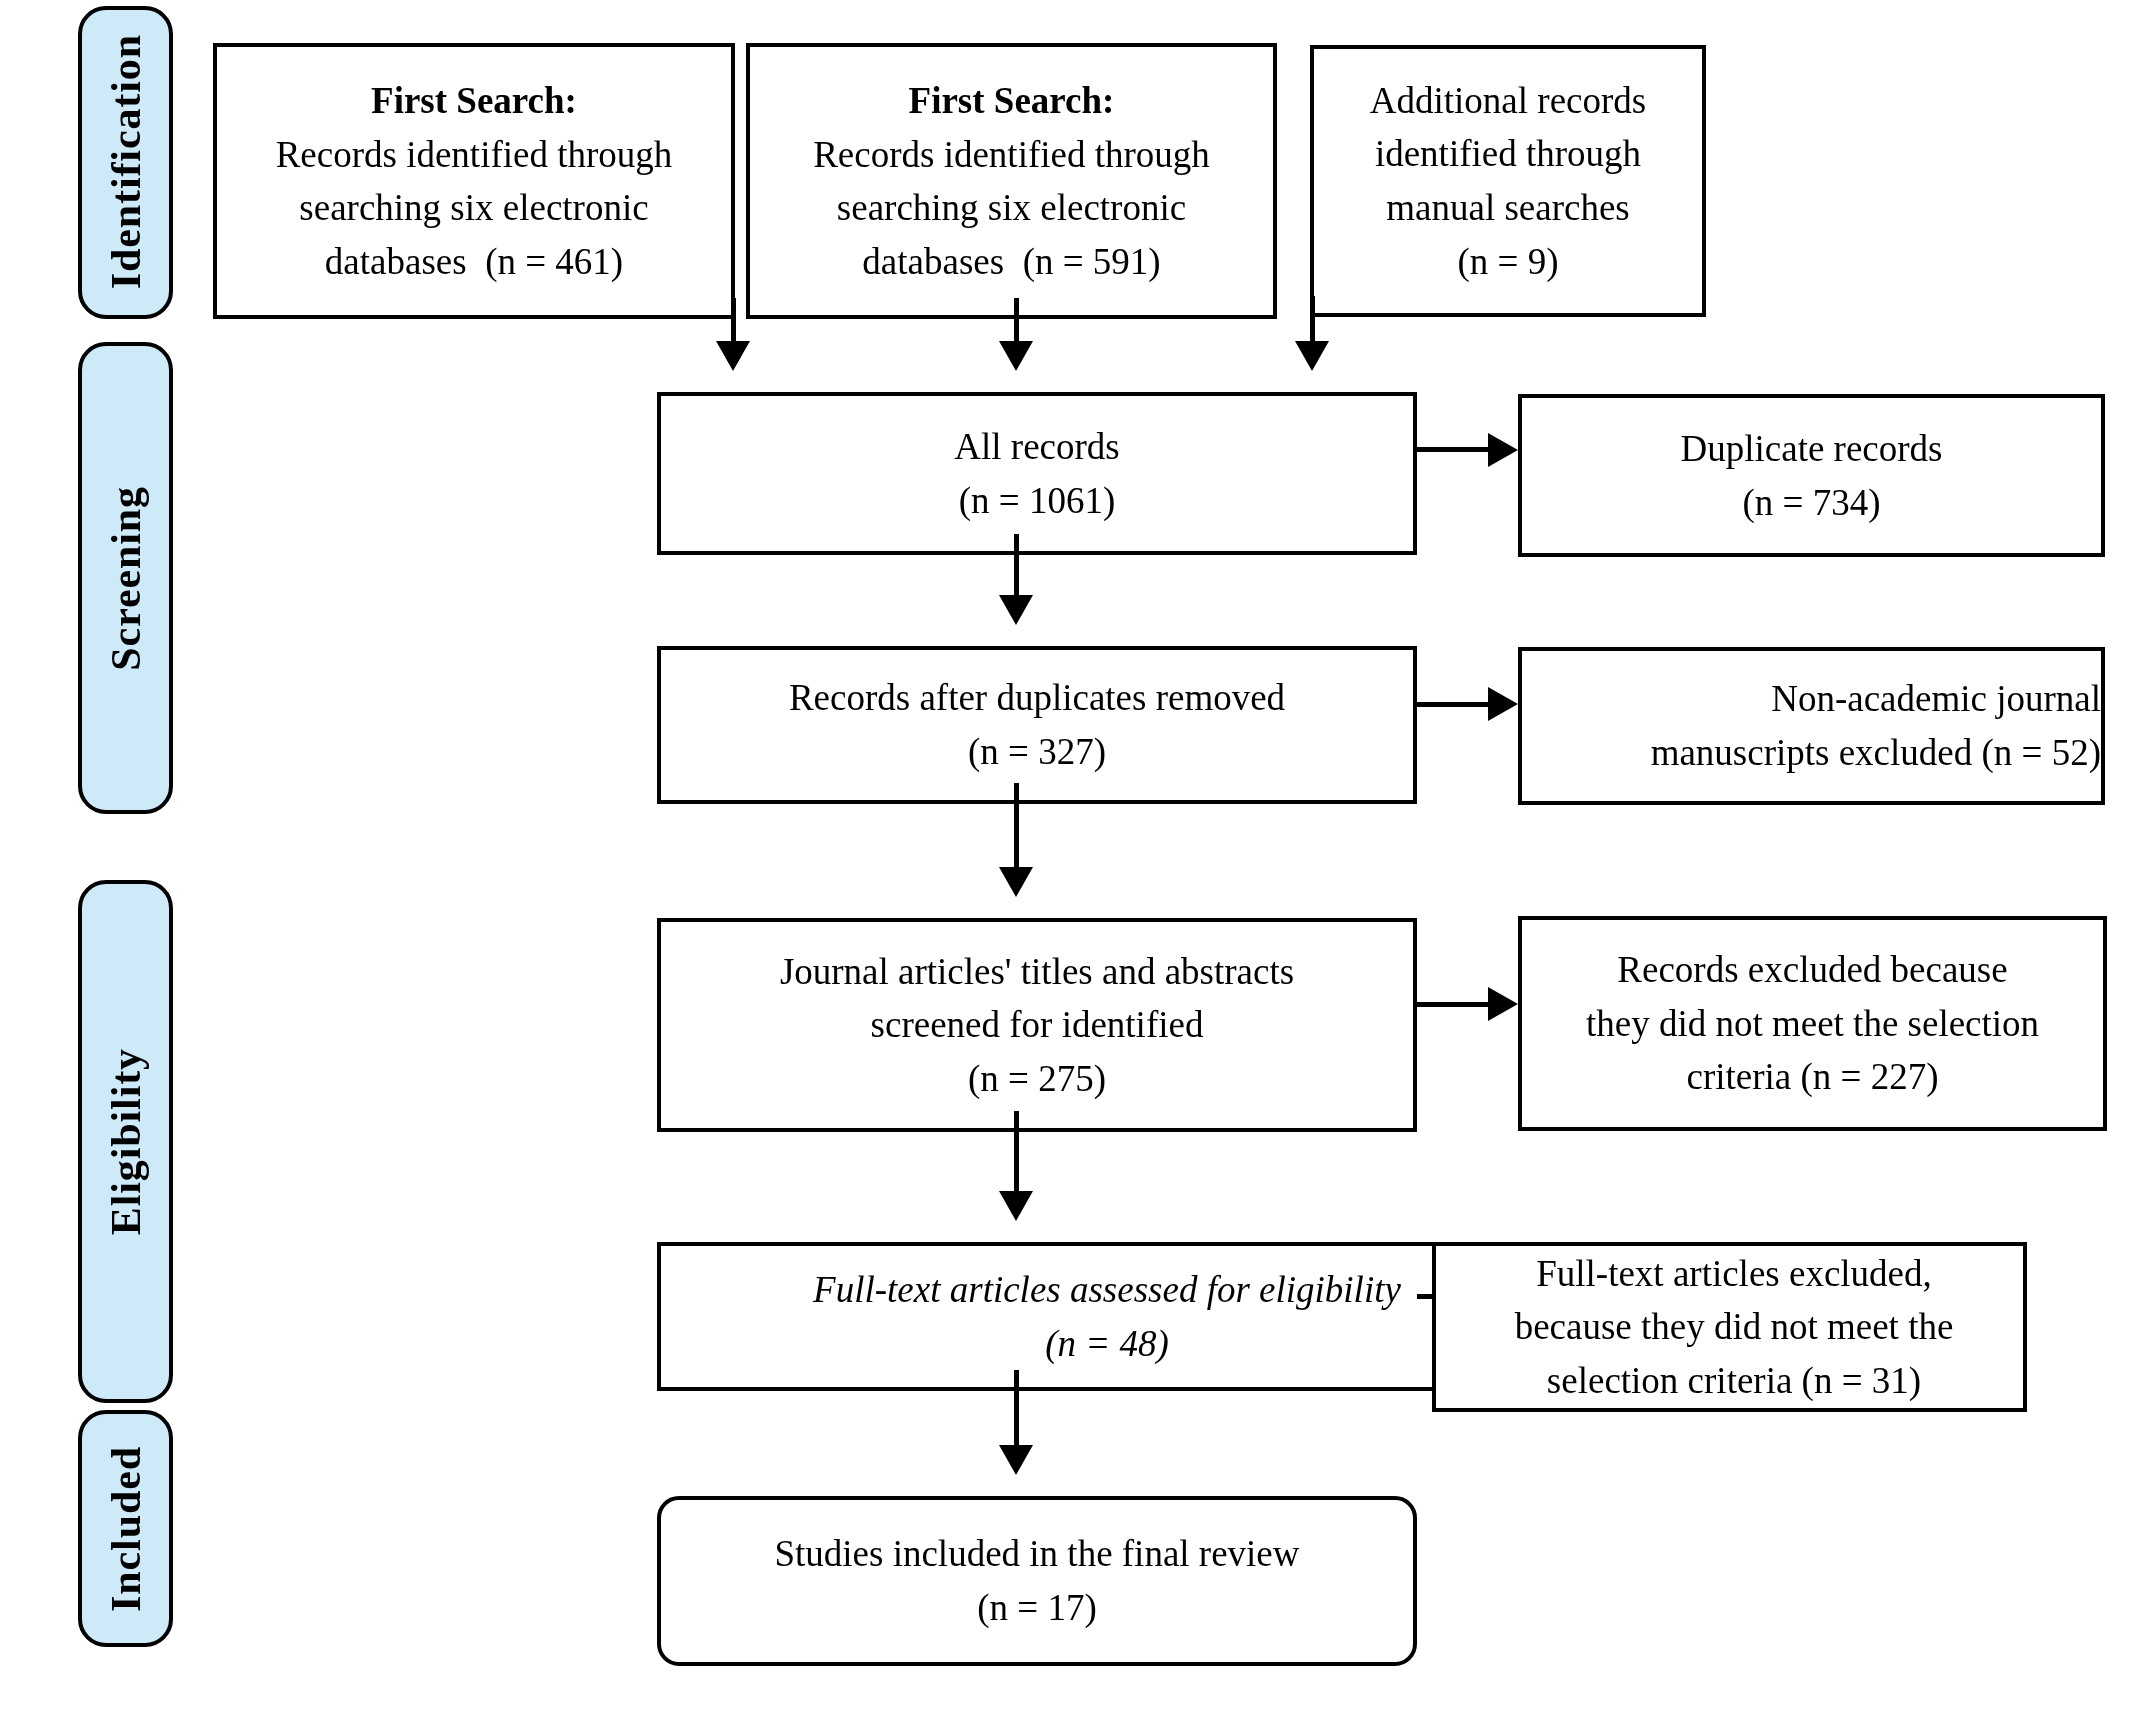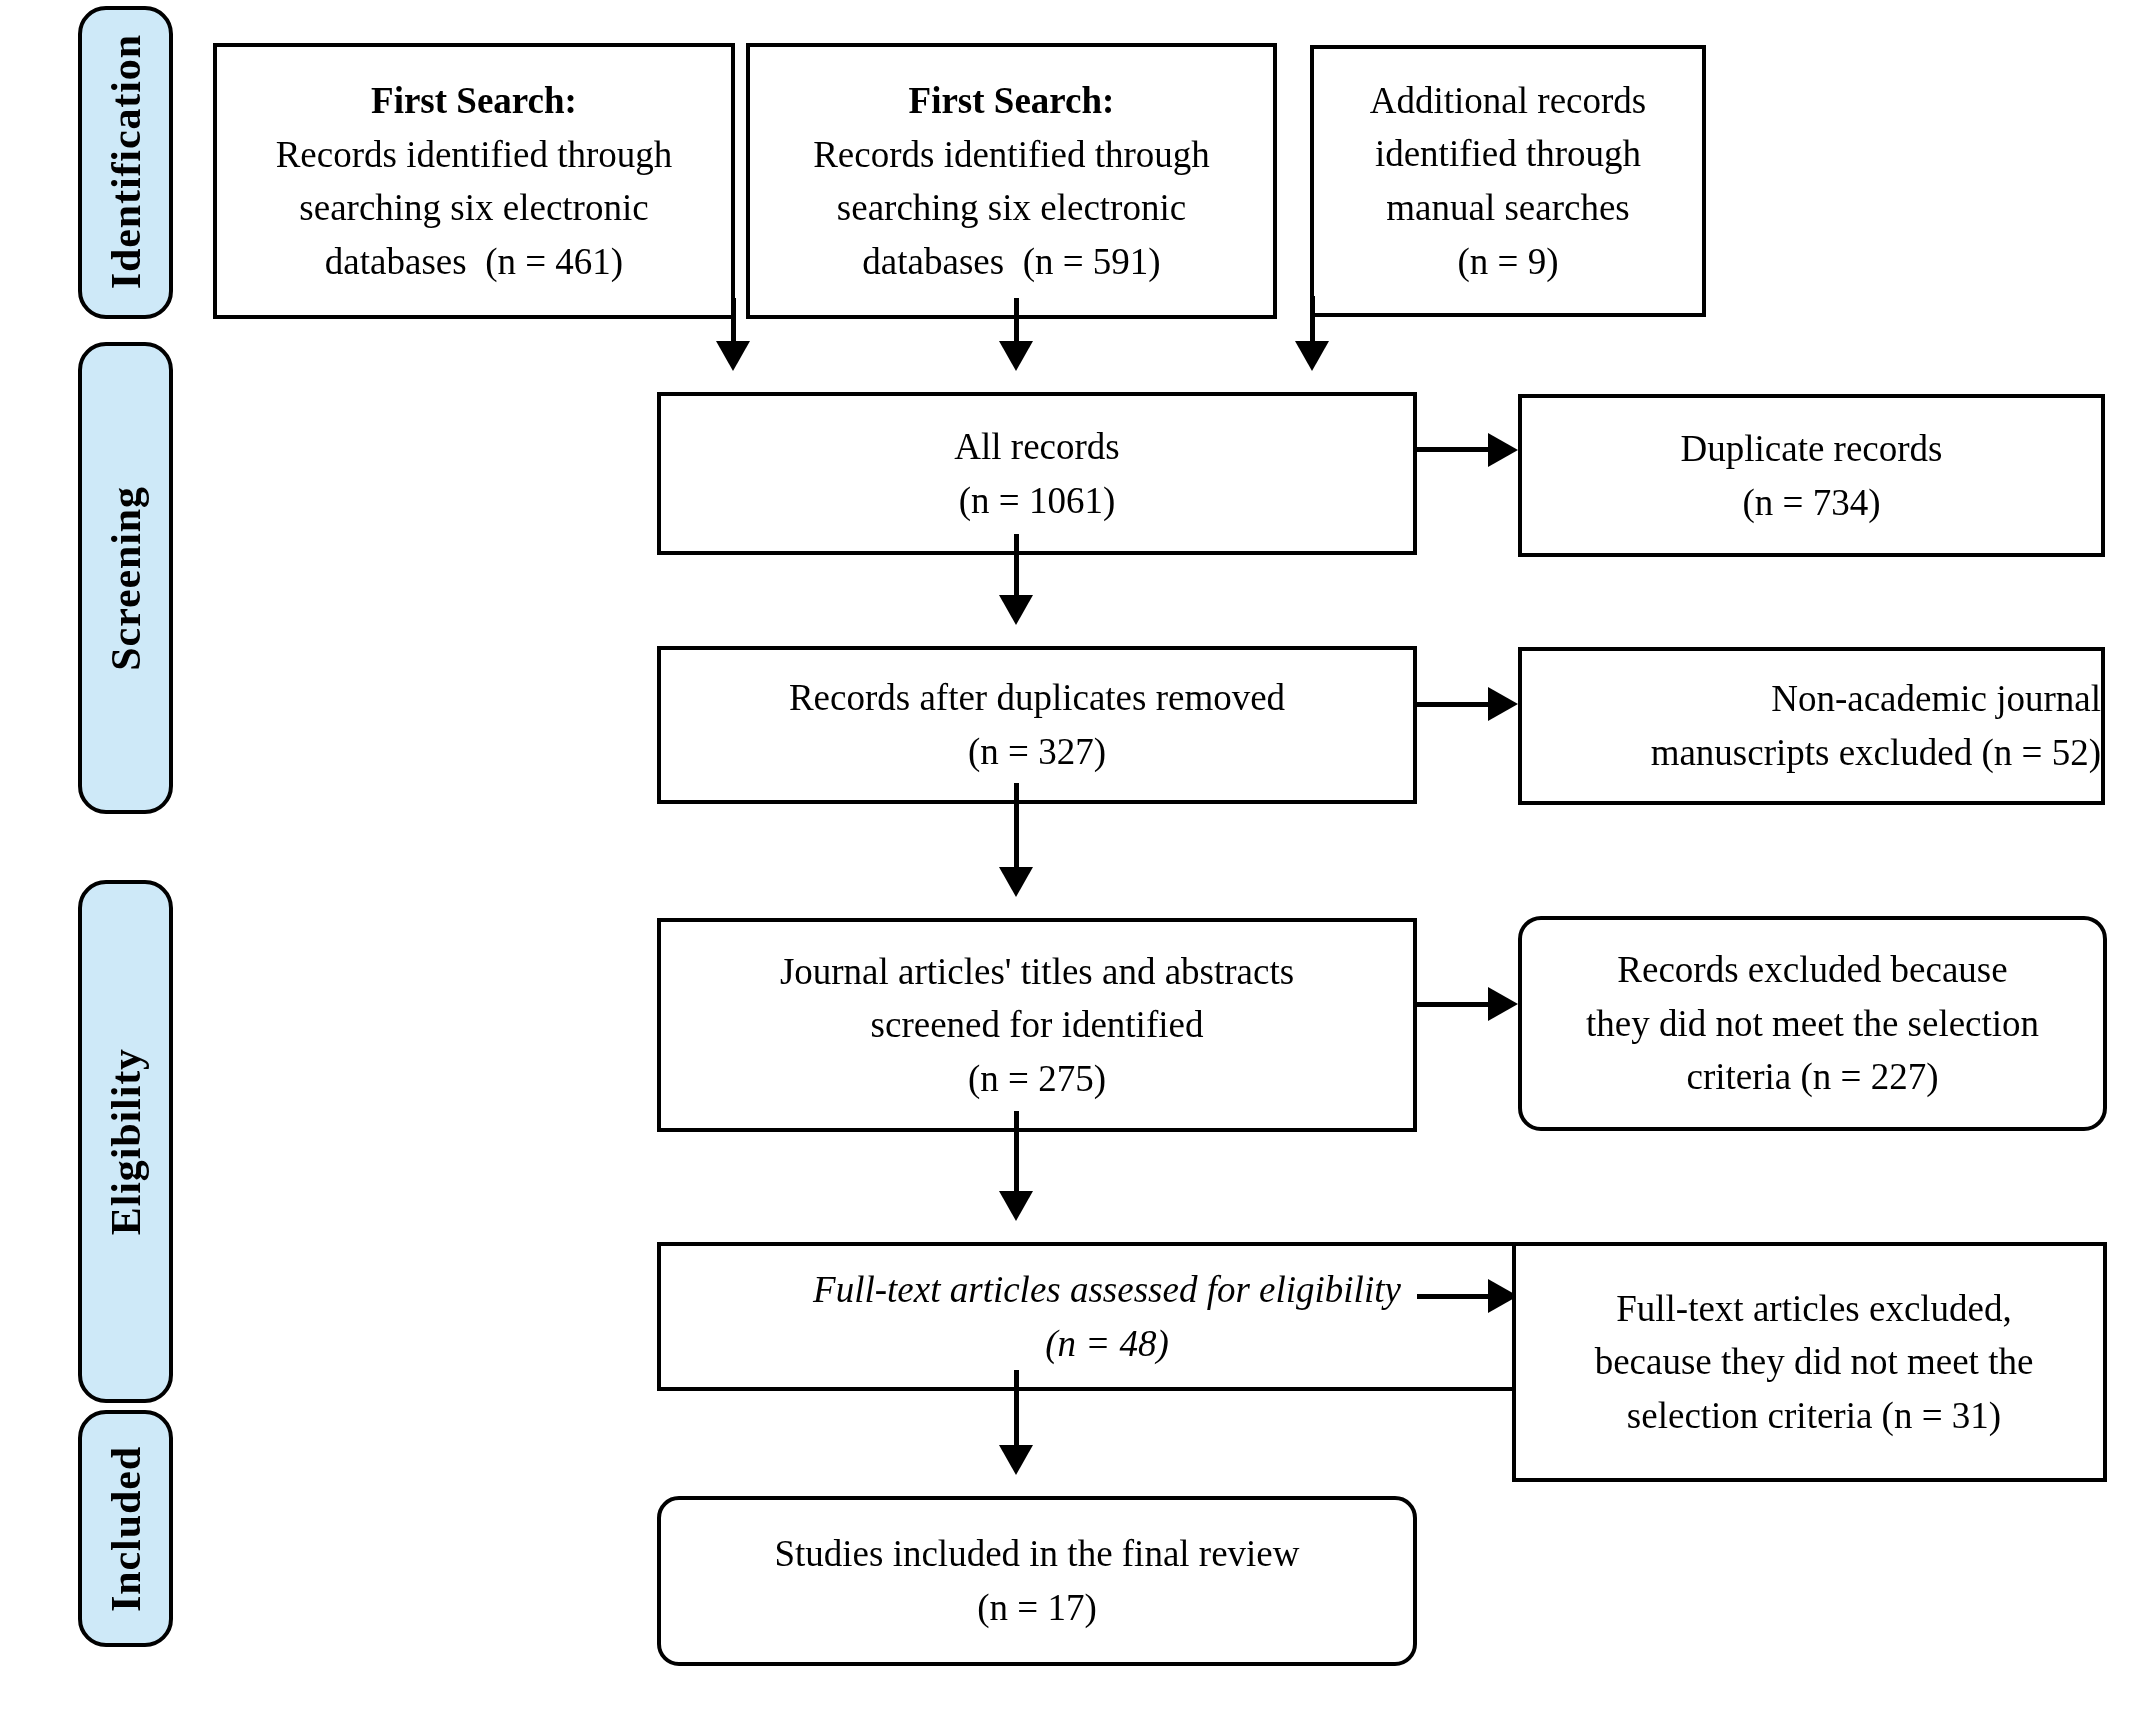--- a/index.html
+++ b/index.html
@@ -162,7 +162,7 @@
   <div class="hline" style="left:1417px; top:1002px; width:73px;"></div>
   <div class="head-right" style="left:1488px; top:987px;"></div>
 
-  <div class="box" style="left:1518px; top:895px; width:589px; height:215px;border-radius:23px;">
+  <div class="box" style="left:1518px; top:895px; width:589px; height:215px;">
     <div class="line">Records excluded because</div>
     <div class="line">they did not meet the selection</div>
     <div class="line">criteria (n = 227)</div>

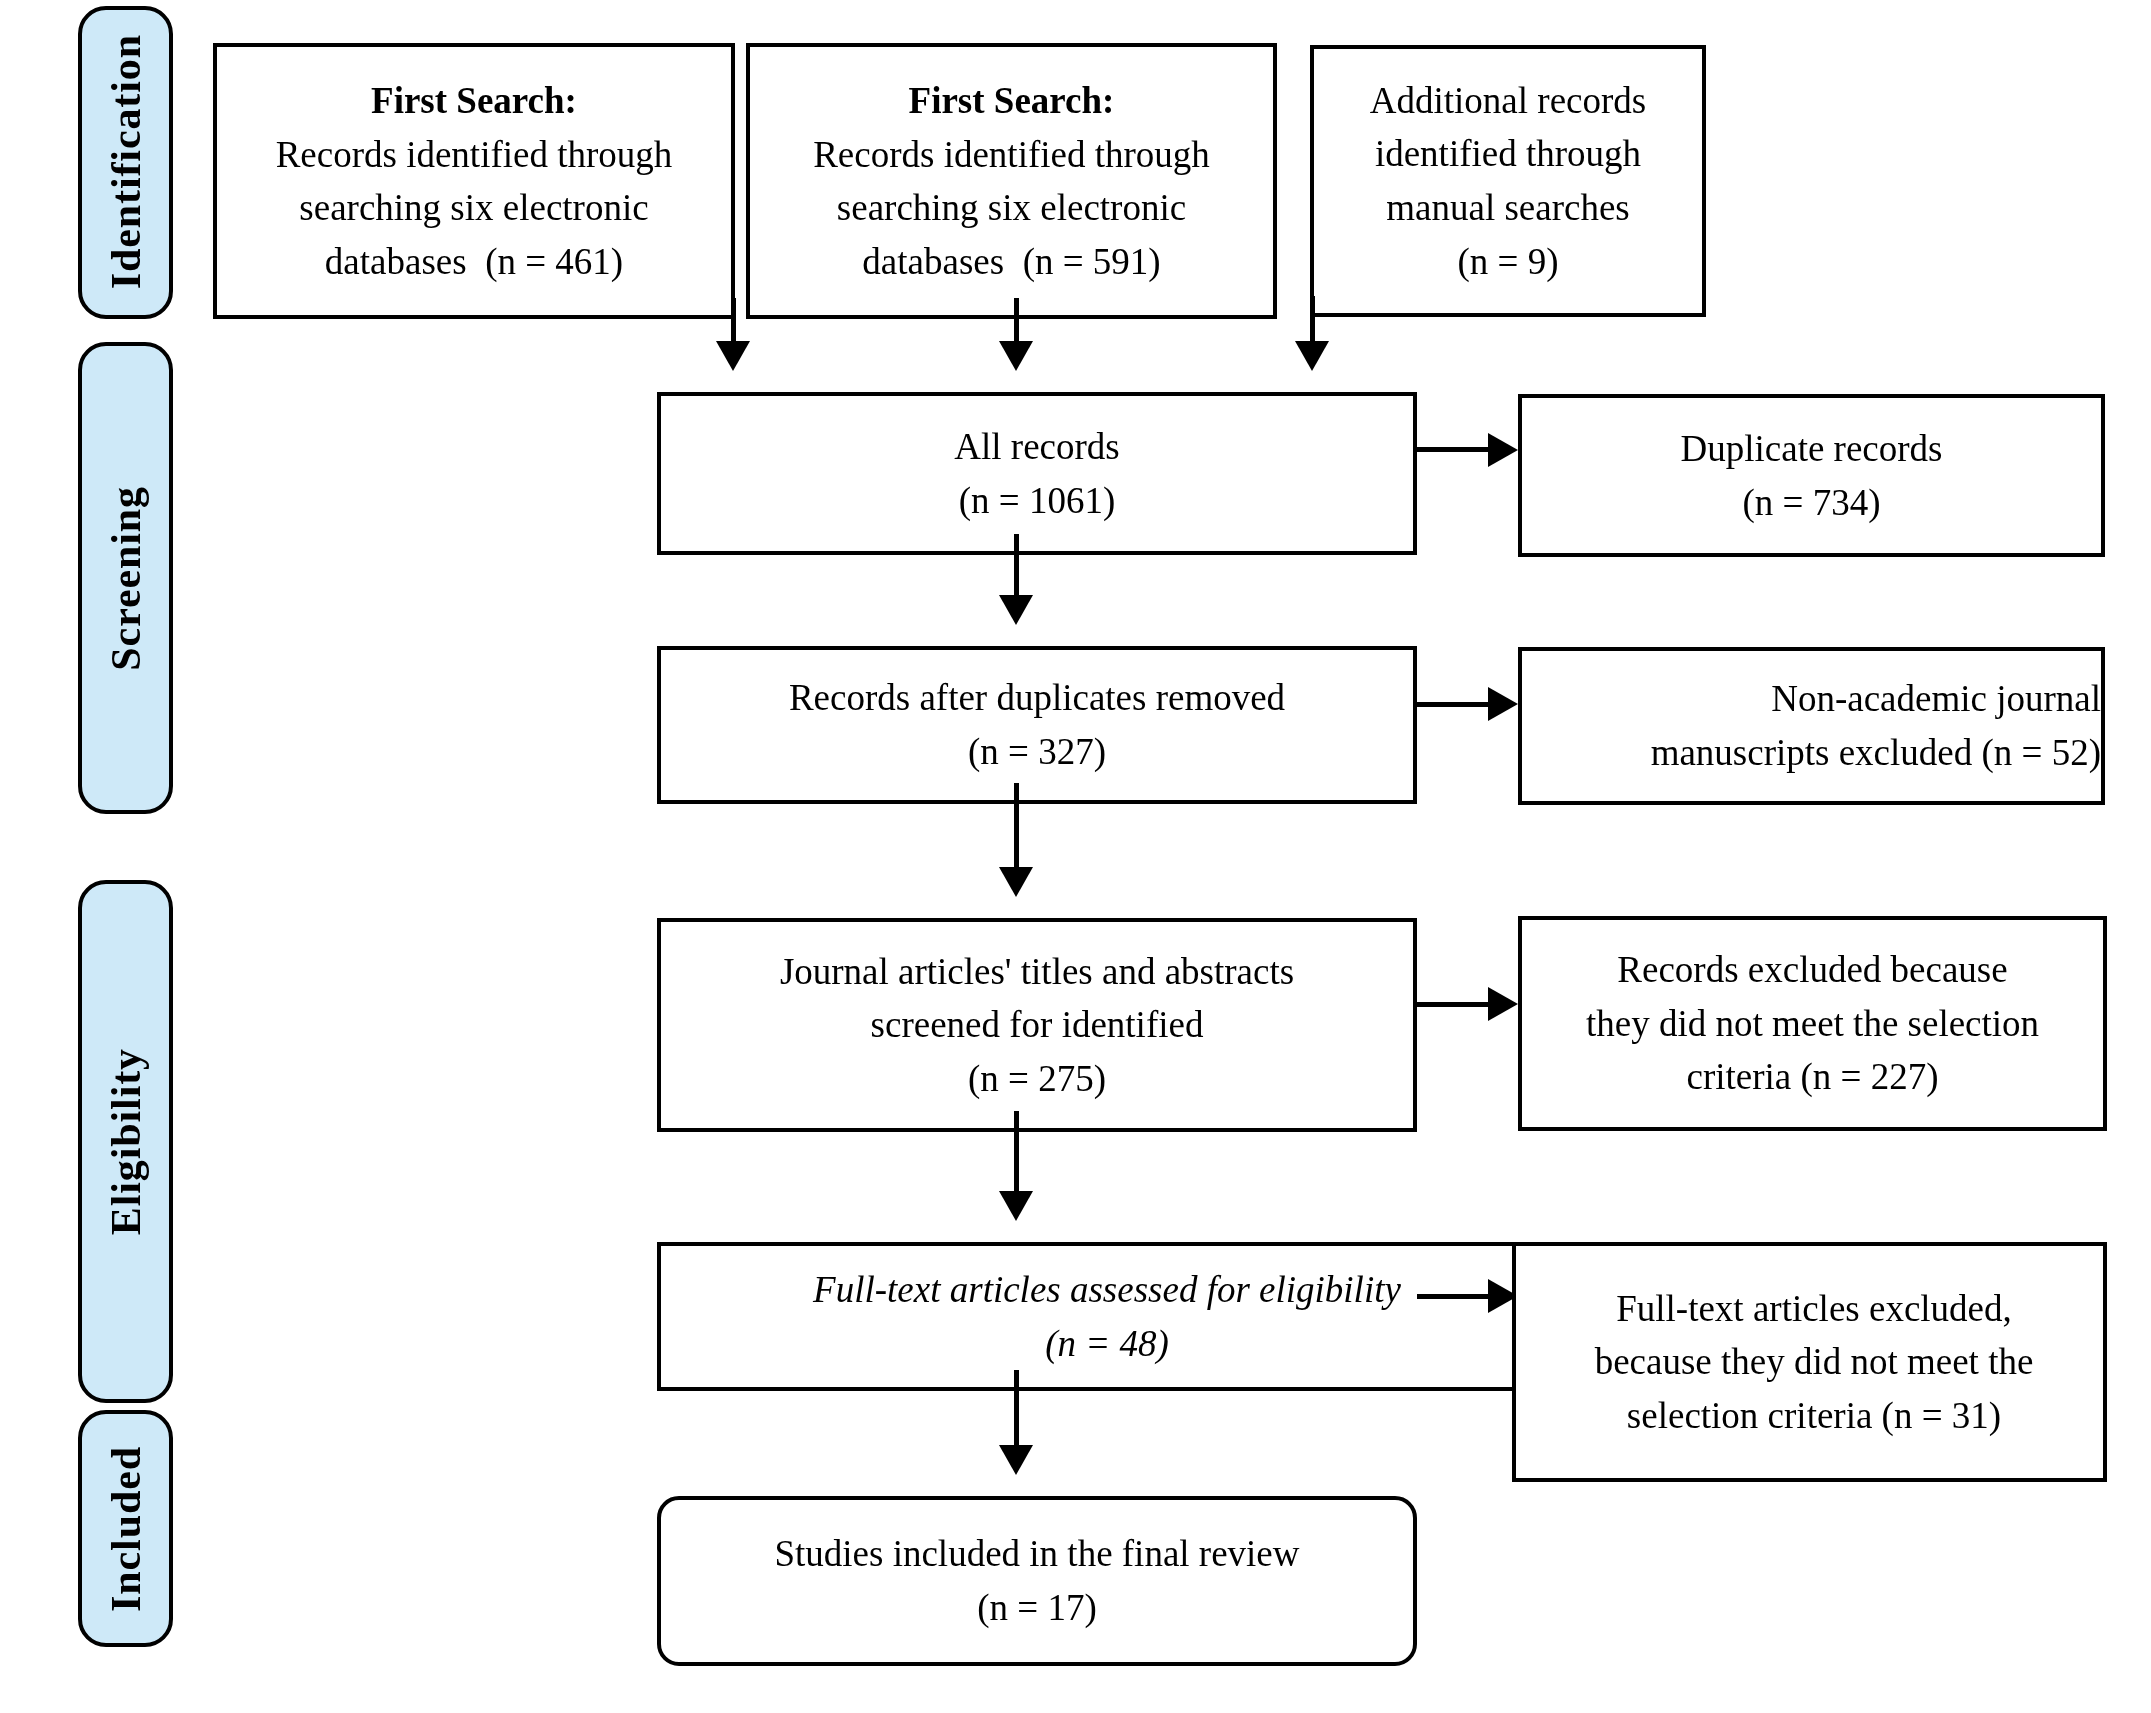--- a/index.html
+++ b/index.html
@@ -179,7 +179,7 @@
   <div class="hline" style="left:1417px; top:1294px; width:73px;"></div>
   <div class="head-right" style="left:1488px; top:1279px;"></div>
 
-  <div class="box" style="left:1512px; top:1221px; width:595px; height:240px;padding-left:9px;">
+  <div class="box" style="left:1432px; top:1221px; width:595px; height:170px;padding-left:9px;">
     <div class="line">Full-text articles excluded,</div>
     <div class="line">because they did not meet the</div>
     <div class="line">selection criteria (n = 31)</div>

